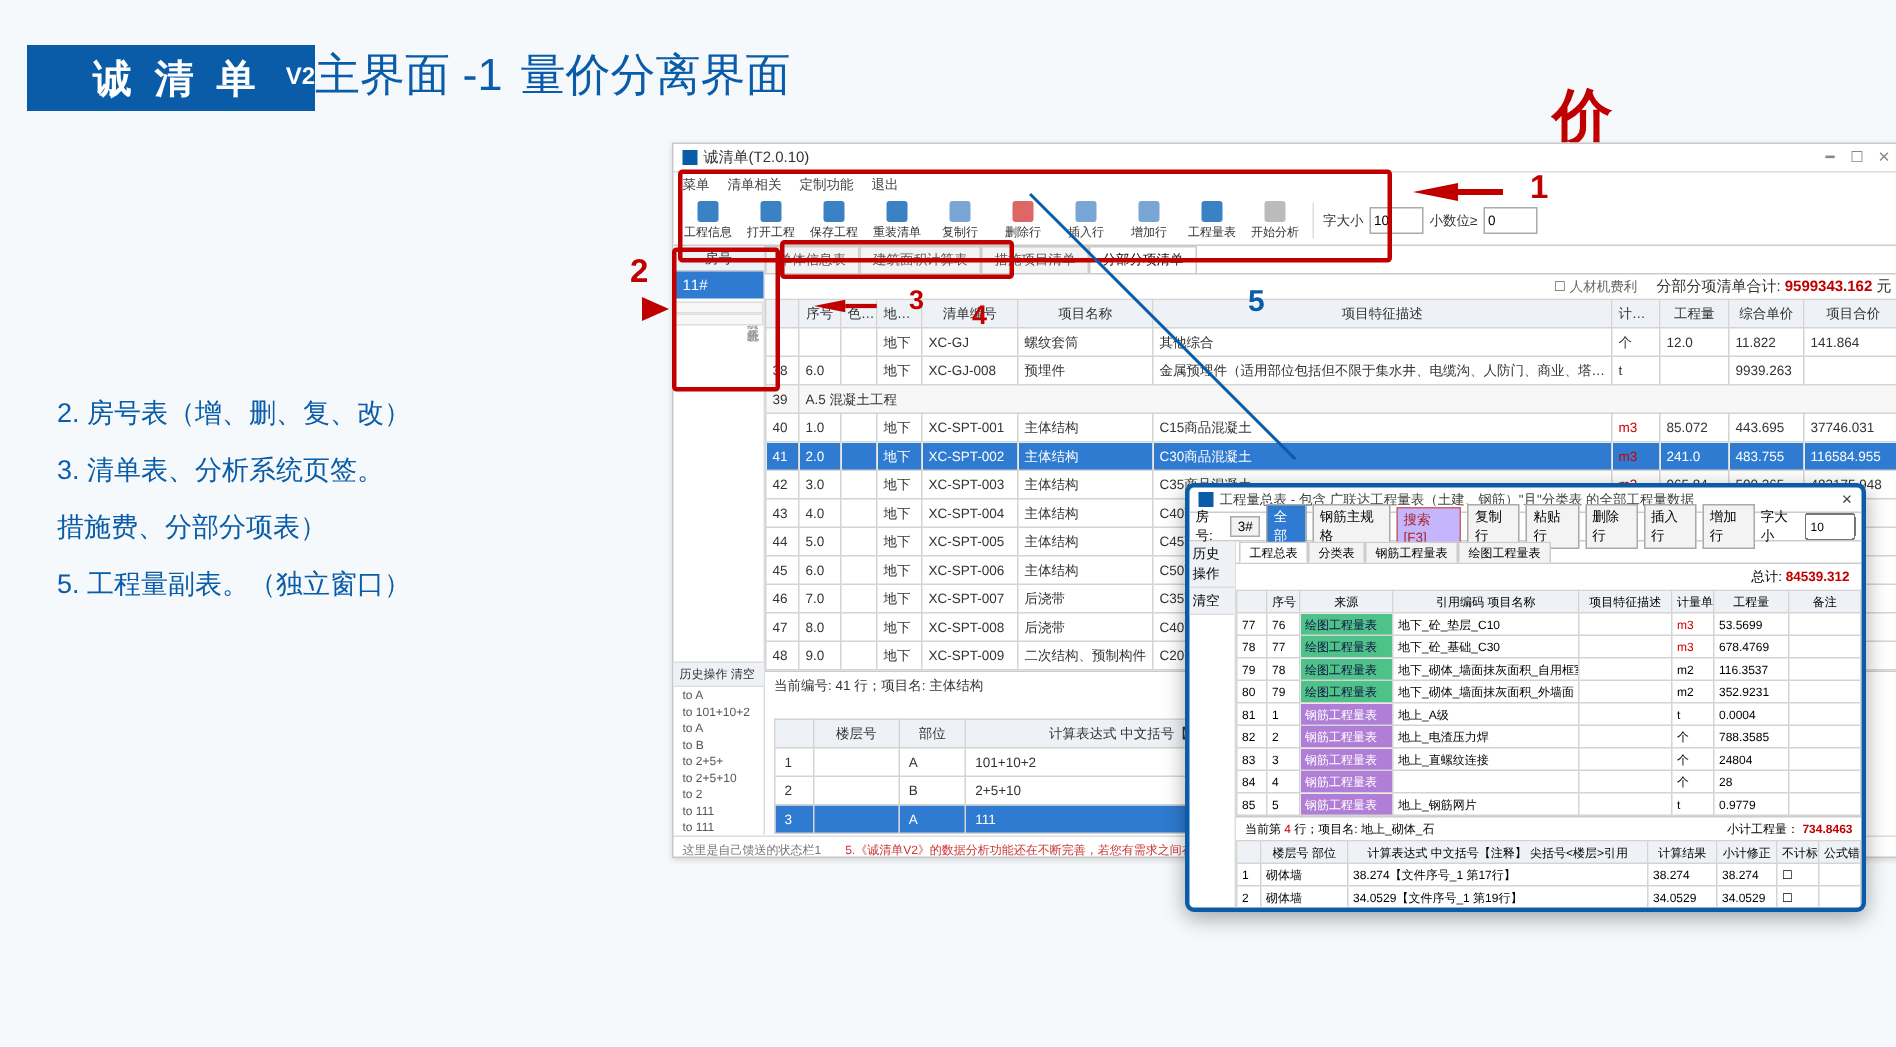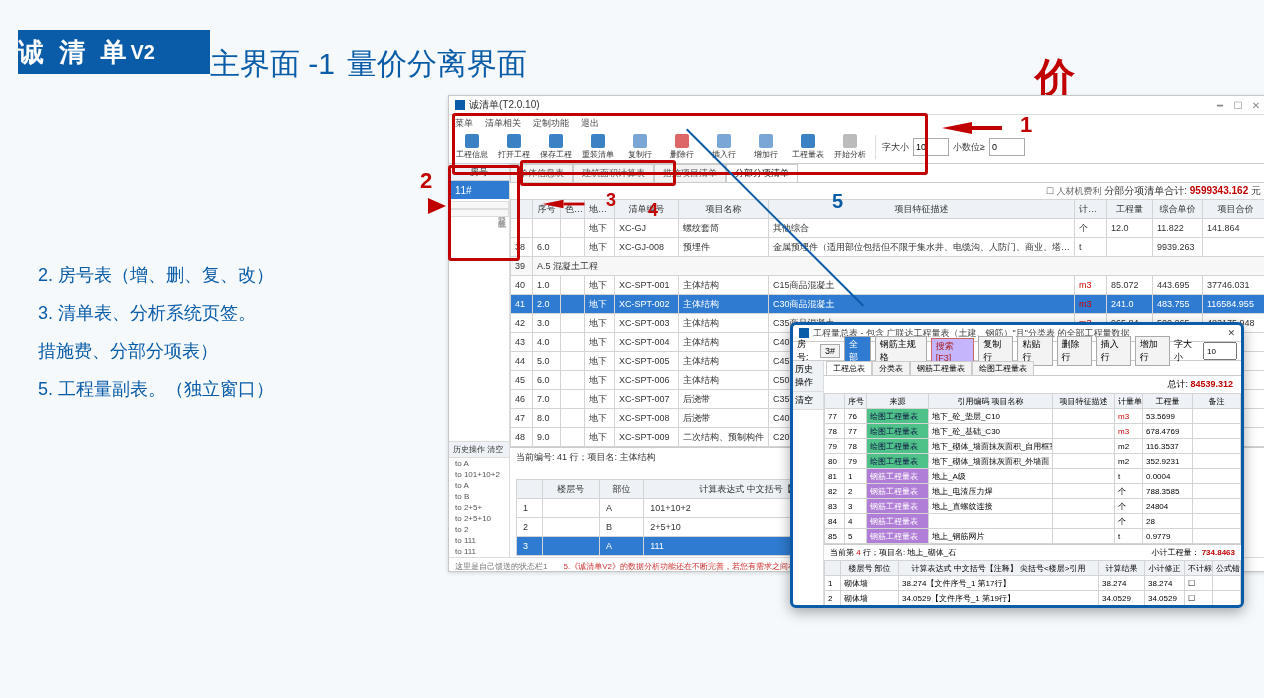--- a/index.html
+++ b/index.html
@@ -4,7 +4,7 @@
 <style>
   html,body{margin:0;padding:0;width:1264px;height:698px;font-family:"Microsoft YaHei",Arial,sans-serif;background:#f5f9fc;overflow:hidden}
   .slide{position:relative;width:1264px;height:698px}
-  .brand{position:absolute;left:18px;top:30px;width:192px;height:44px;background:#0a5ca8;color:#fff;font-size:26px;font-weight:bold;display:flex;align-items:center;justify-content:flex-start;letter-spacing:4px}
+  .brand{position:absolute;left:18px;top:30px;width:192px;height:44px;background:#0a5ca8;color:#fff;font-size:26px;font-weight:bold;display:flex;align-items:center;justify-content:flex-end;letter-spacing:4px}
   .brand .v2{font-size:20px;margin-left:0;letter-spacing:0}
   .slide-title{position:absolute;left:210px;top:44px;font-size:30px;color:#0a5ca8}
   .slide-title .part2{margin-left:12px}

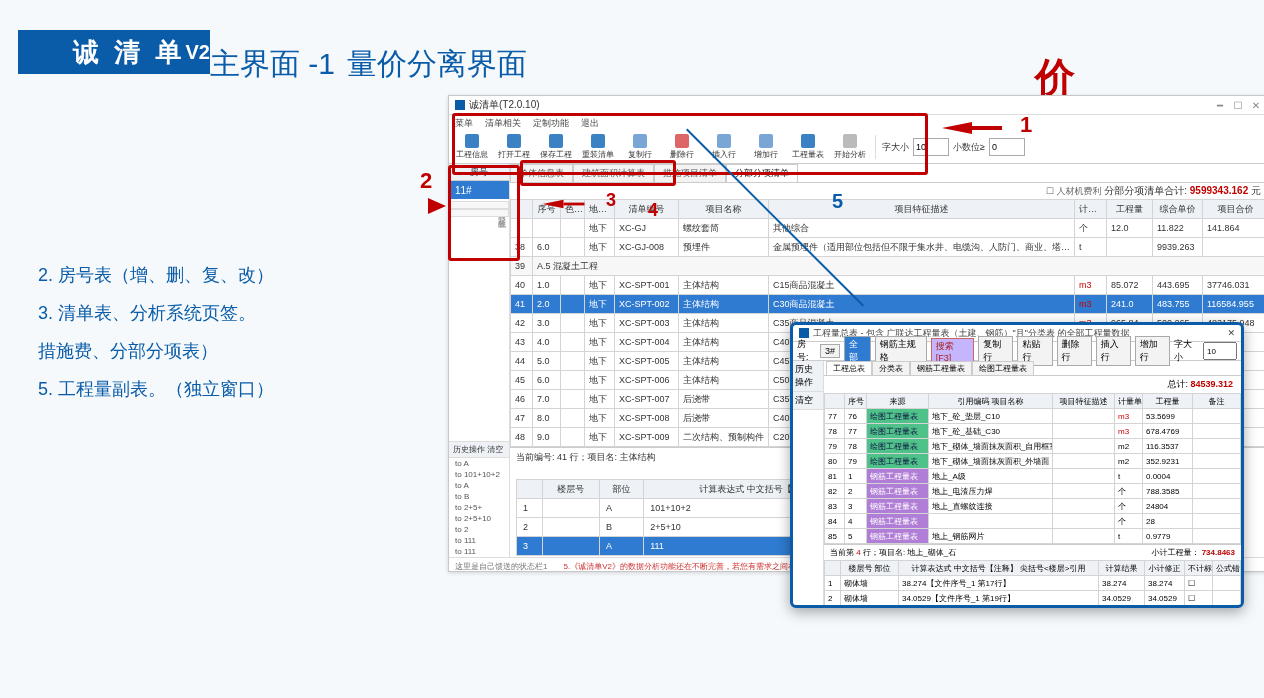--- a/index.html
+++ b/index.html
@@ -5,7 +5,7 @@
   html,body{margin:0;padding:0;width:1264px;height:698px;font-family:"Microsoft YaHei",Arial,sans-serif;background:#f5f9fc;overflow:hidden}
   .slide{position:relative;width:1264px;height:698px}
   .brand{position:absolute;left:18px;top:30px;width:192px;height:44px;background:#0a5ca8;color:#fff;font-size:26px;font-weight:bold;display:flex;align-items:center;justify-content:flex-end;letter-spacing:4px}
-  .brand .v2{font-size:20px;margin-left:0;letter-spacing:0}
+  .brand .v2{font-size:16px;margin-left:16px;letter-spacing:0}
   .slide-title{position:absolute;left:210px;top:44px;font-size:30px;color:#0a5ca8}
   .slide-title .part2{margin-left:12px}
   .label-price{position:absolute;left:1035px;top:50px;font-size:40px;color:#c00000;font-weight:bold}

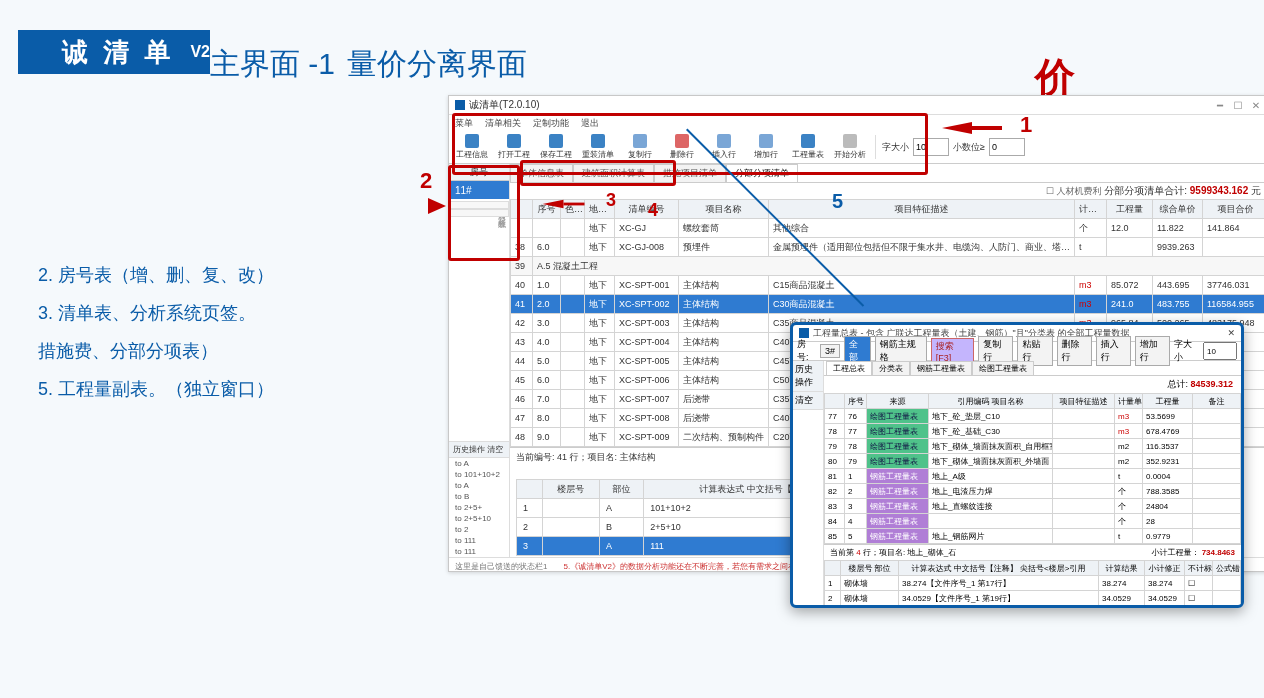--- a/index.html
+++ b/index.html
@@ -6,7 +6,7 @@
   .slide{position:relative;width:1264px;height:698px}
   .brand{position:absolute;left:18px;top:30px;width:192px;height:44px;background:#0a5ca8;color:#fff;font-size:26px;font-weight:bold;display:flex;align-items:center;justify-content:flex-end;letter-spacing:4px}
   .brand .v2{font-size:16px;margin-left:16px;letter-spacing:0}
-  .slide-title{position:absolute;left:210px;top:44px;font-size:30px;color:#0a5ca8}
+  .slide-title{position:absolute;left:210px;top:30px;font-size:30px;color:#0a5ca8}
   .slide-title .part2{margin-left:12px}
   .label-price{position:absolute;left:1035px;top:50px;font-size:40px;color:#c00000;font-weight:bold}
   .label-qty{position:absolute;left:1188px;top:275px;font-size:40px;color:#c00000;font-weight:bold}

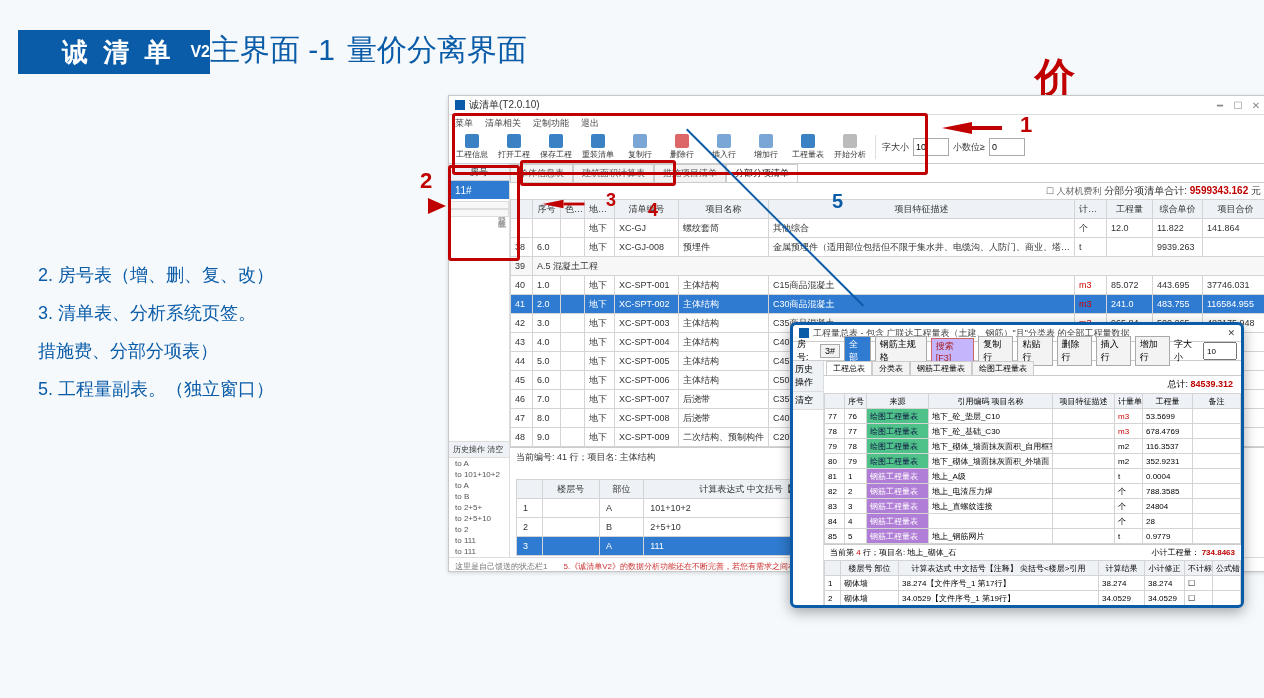--- a/index.html
+++ b/index.html
@@ -44,7 +44,7 @@
   .rp-tabs .tab{padding:2px 8px;border:1px solid #ccc;border-bottom:none;background:#f3f3f3;color:#555}
   .rp-tabs .tab.active{background:#fff;color:#111}
   .rp-total{height:16px;text-align:right;padding:0 8px;font-size:10px;line-height:16px}
-  .rp-total .ck{font-size:9px;color:#666}
+  .rp-total .ck{margin-right:10px;font-size:9px;color:#666}
   .rp-total .amt{color:#c00000;font-weight:bold}
 
   table.grid{border-collapse:collapse;width:100%;font-size:9px;table-layout:fixed}

